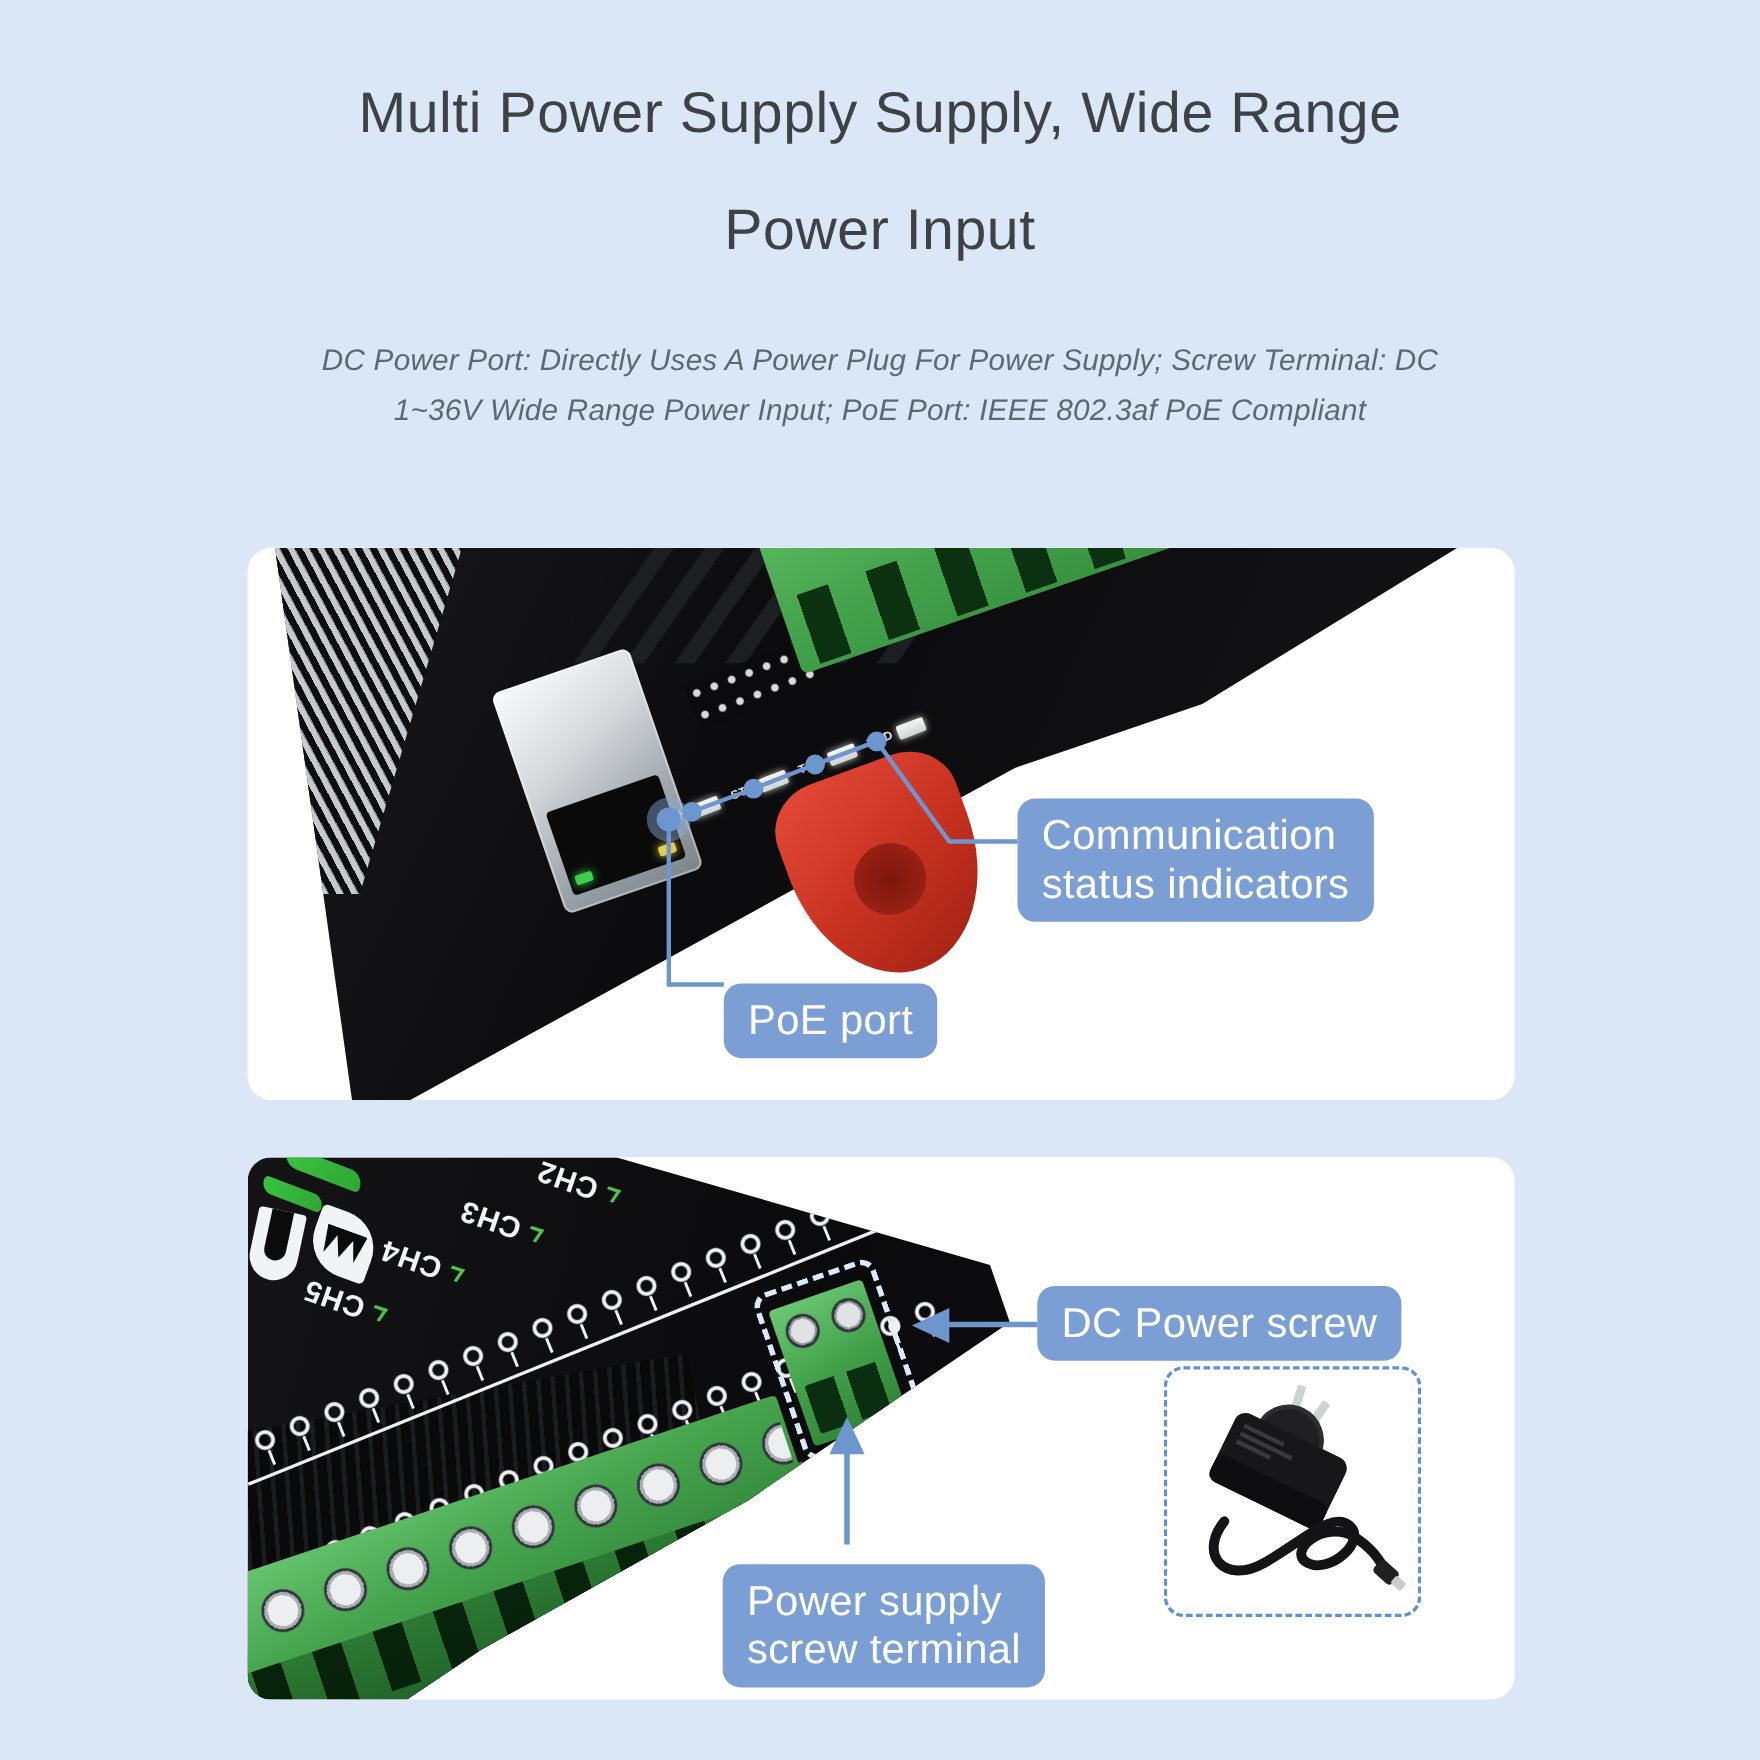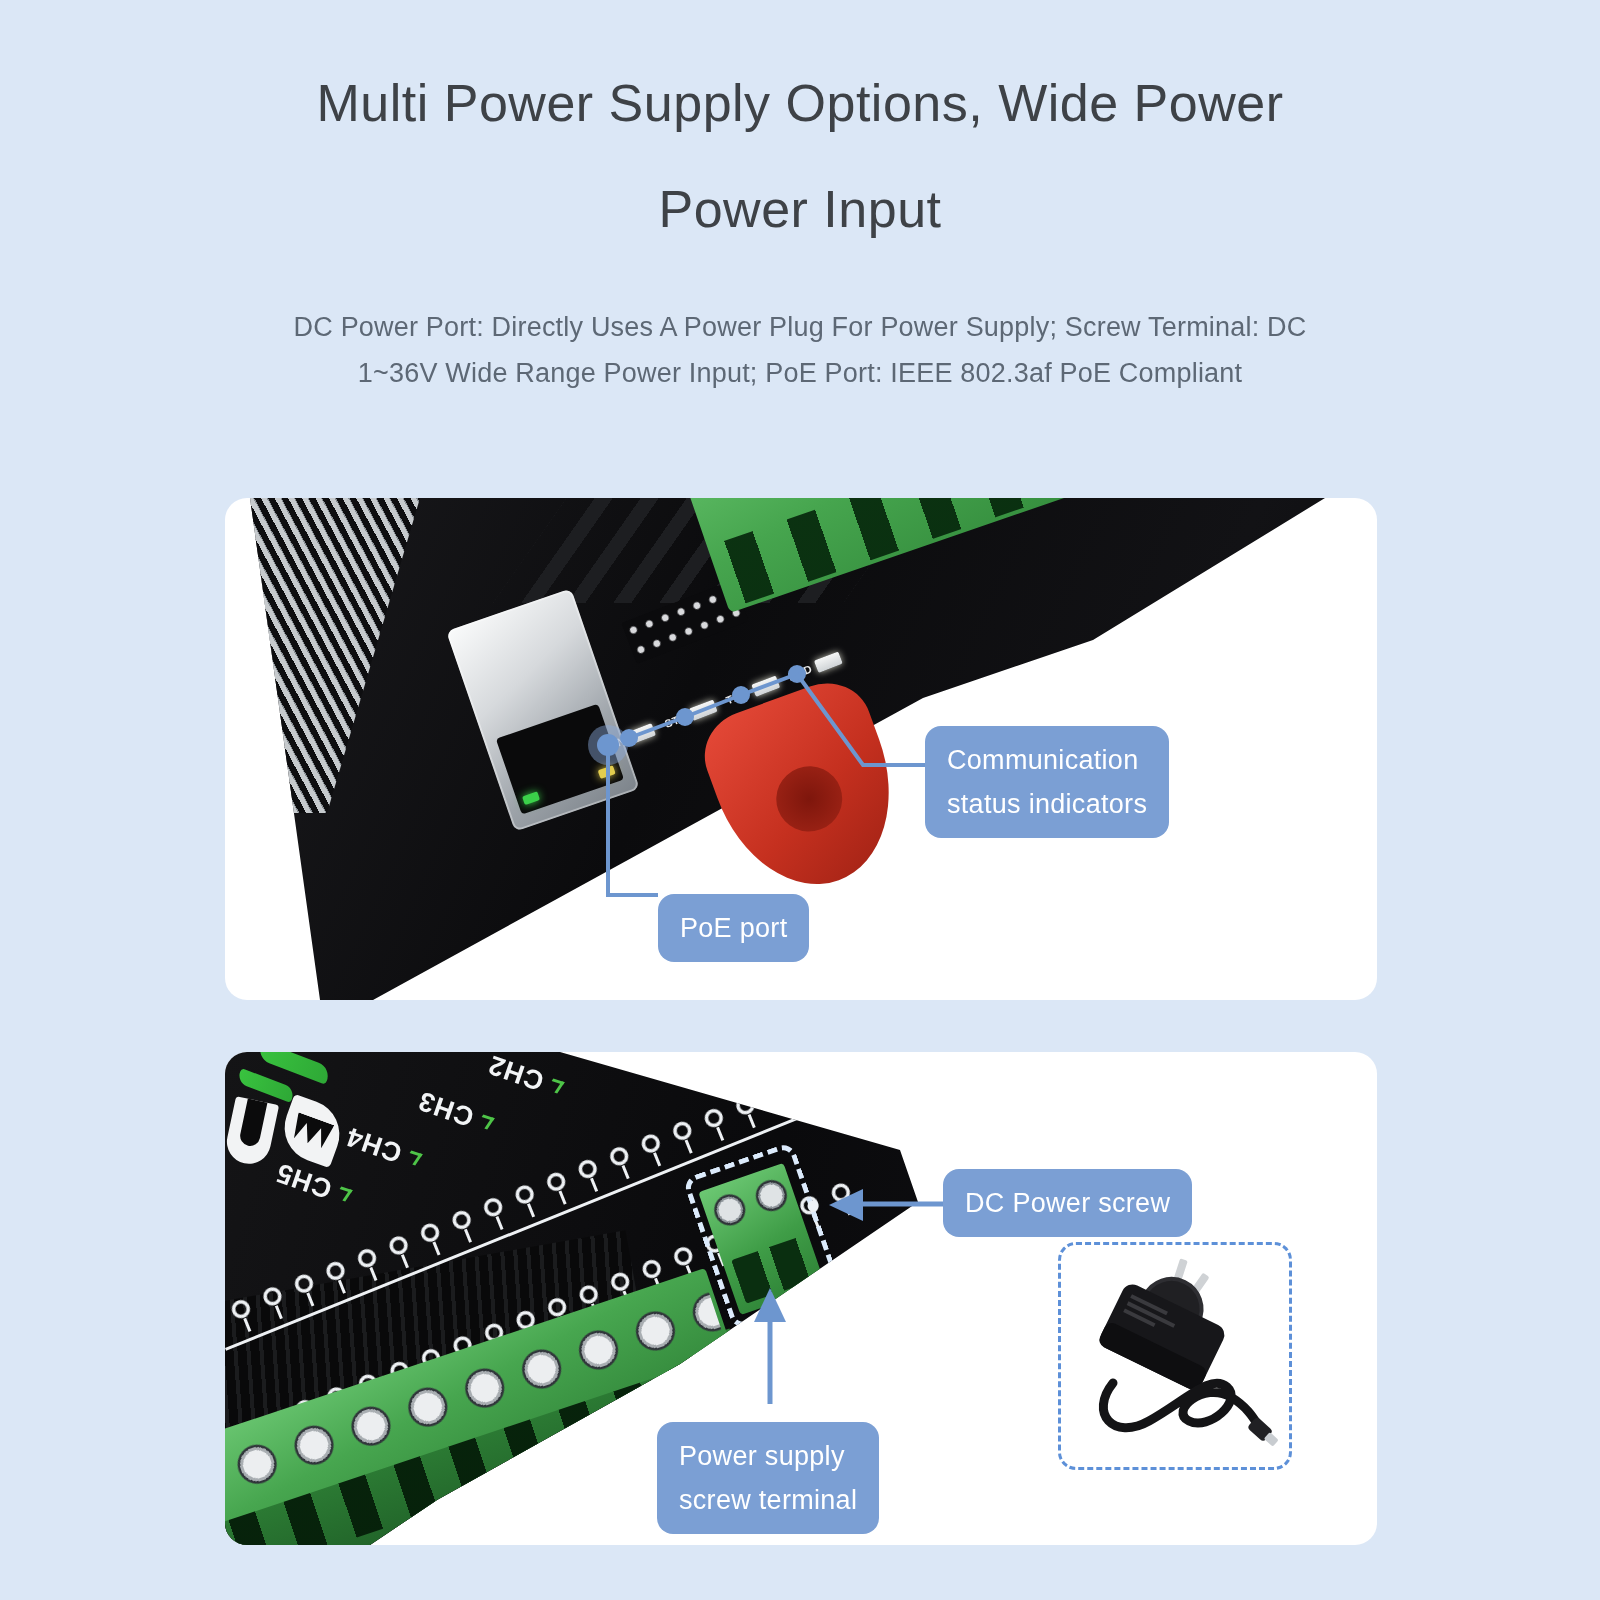--- a/index.html
+++ b/index.html
@@ -247,7 +247,7 @@
 <body>
 
 <h1 class="page-title">
-  <span>Multi Power Supply Options, Wide Power</span>
+  <span>Multi Power Supply Supply, Wide Range</span>
   <span>Power Input</span>
 </h1>
 

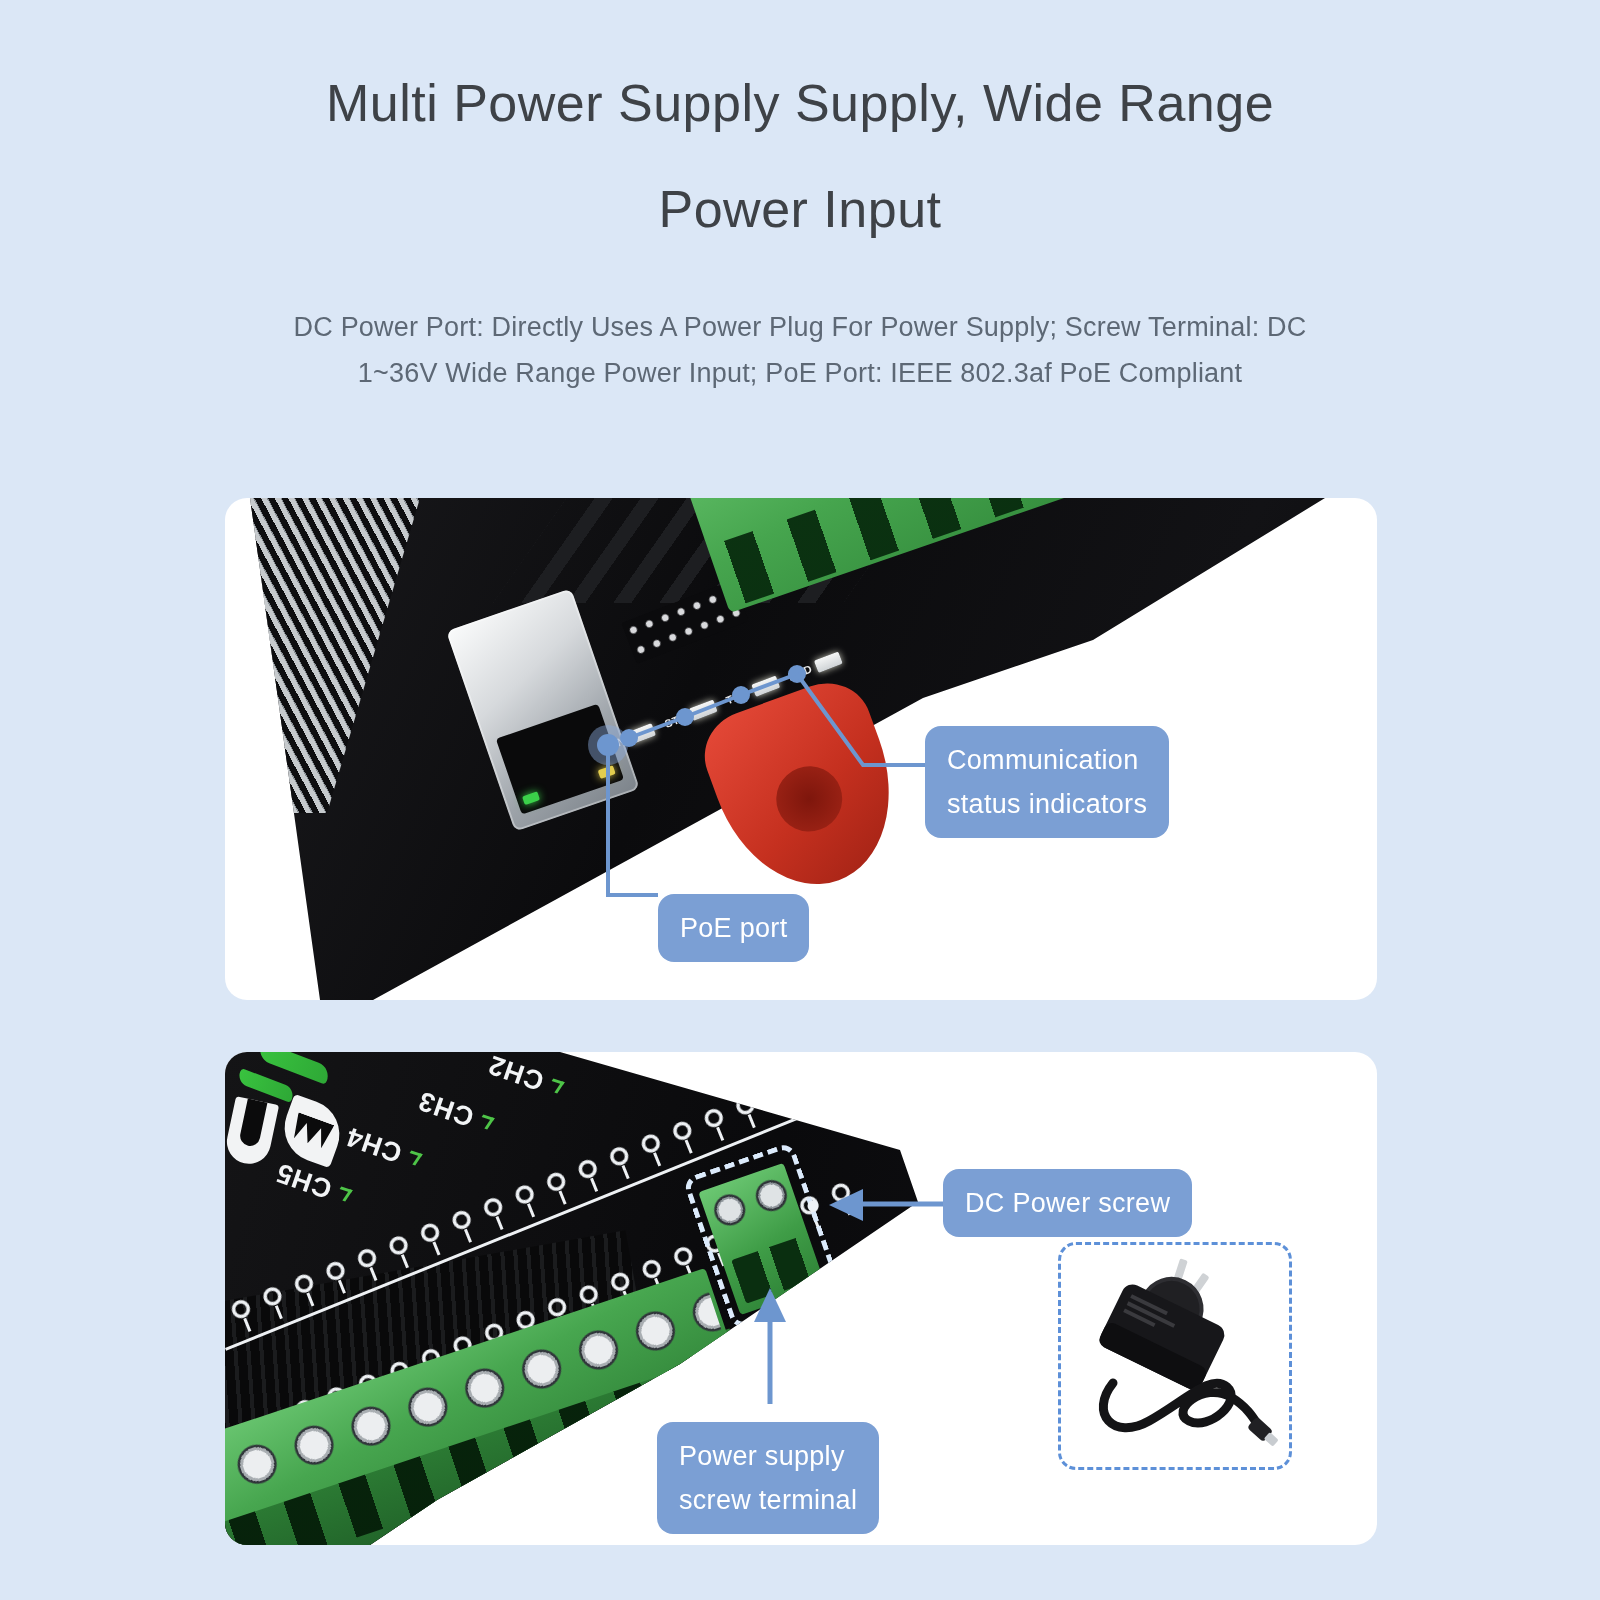--- a/index.html
+++ b/index.html
@@ -21,7 +21,7 @@
     text-align:center; color:#5d6875;
     font-size:27px; font-weight:400; line-height:46px; letter-spacing:.2px;
   }
-  .page-desc span { display:block; }
+  .page-desc span { display:block;font-style:italic; }
 
   
   .card {

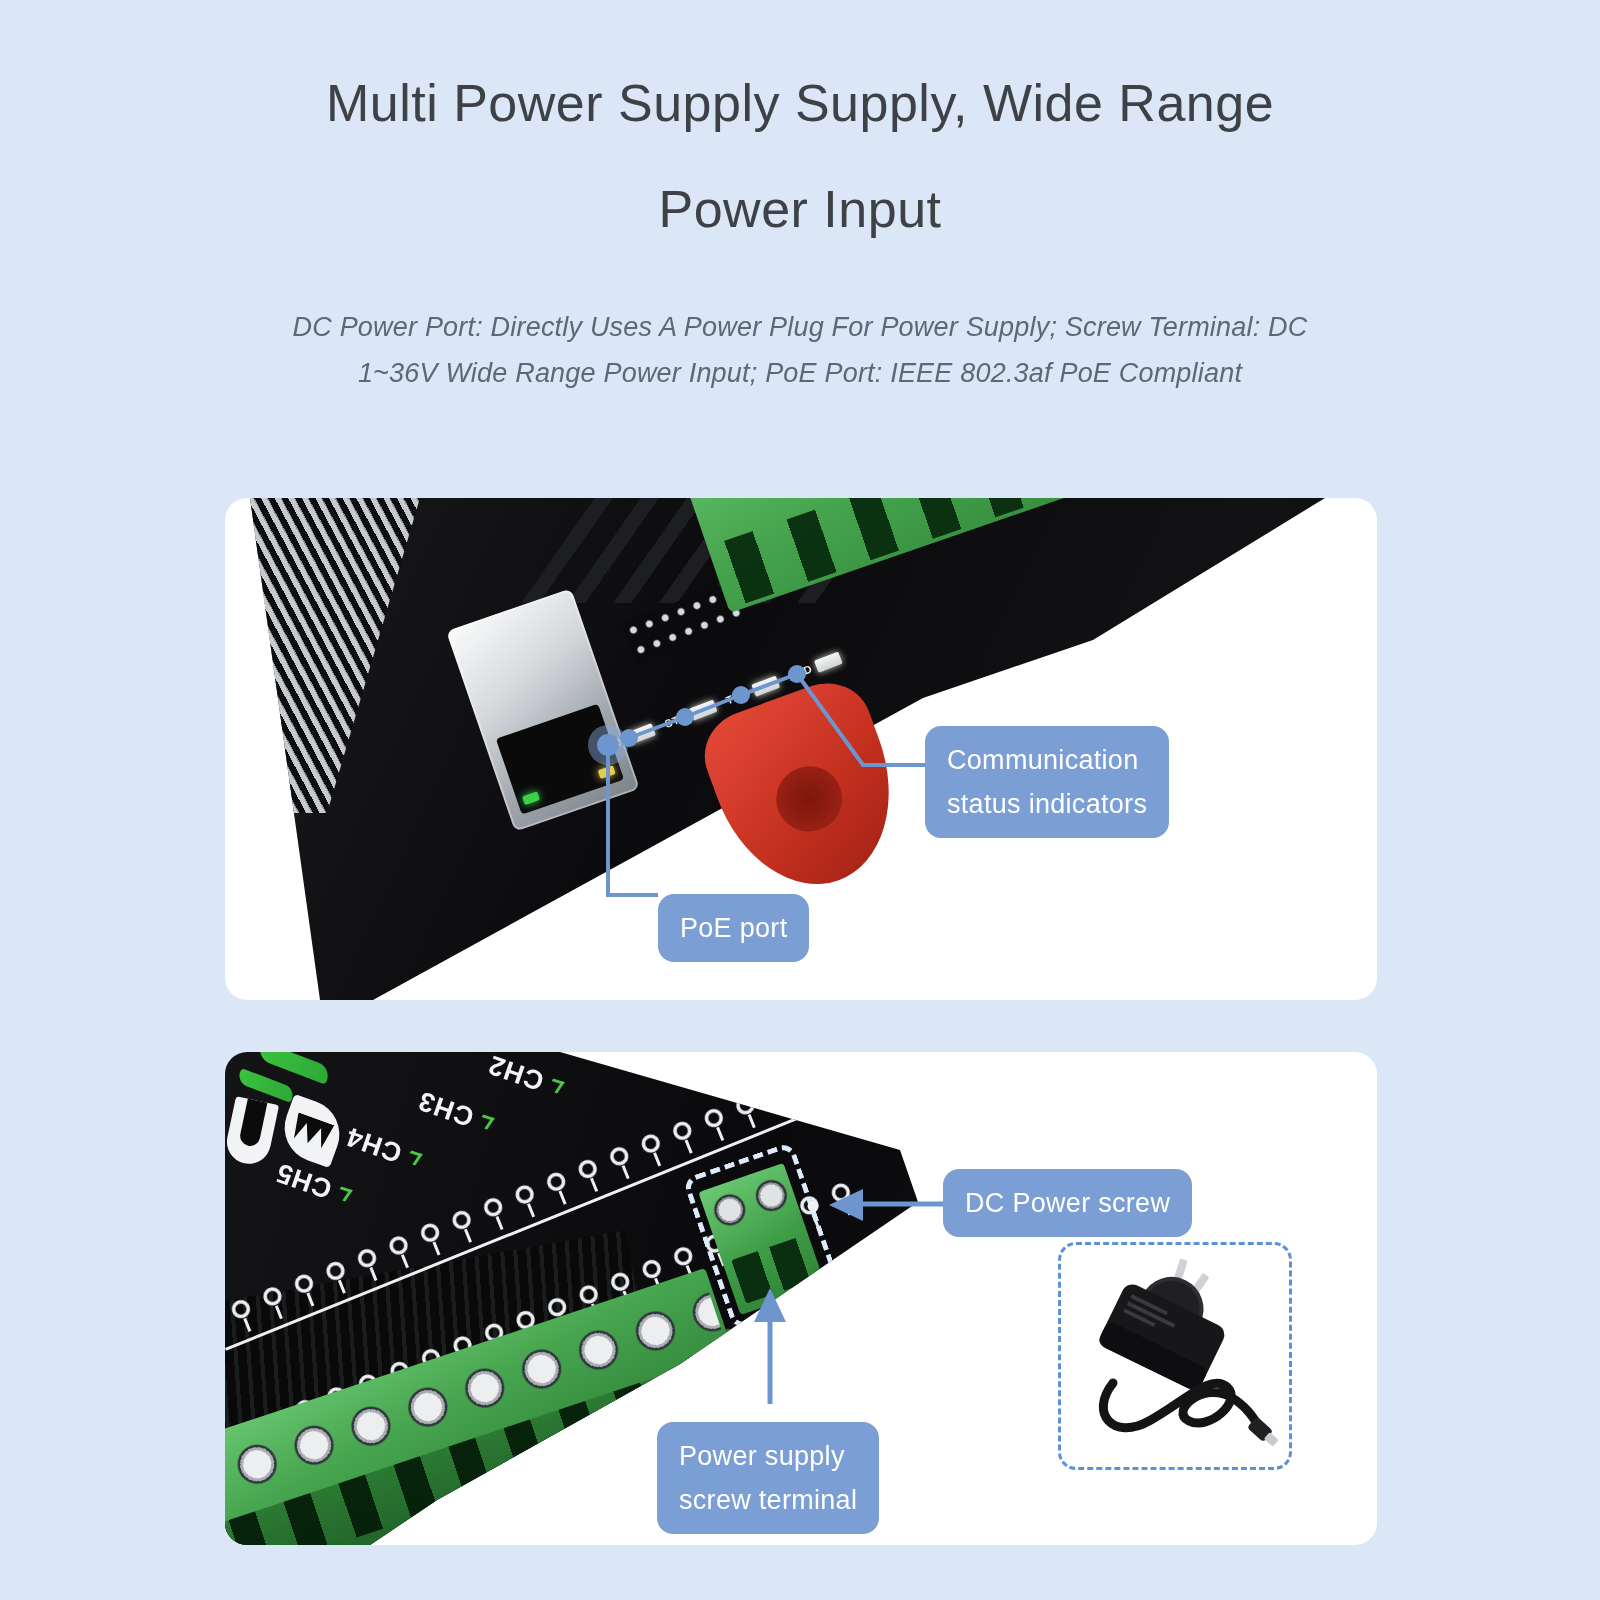--- a/index.html
+++ b/index.html
@@ -231,7 +231,7 @@
     position:absolute; z-index:9;
     background:#7b9fd4; color:#ffffff;
     border-radius:16px; padding:12px 22px;
-    font-size:27px; line-height:44px; letter-spacing:.3px;
+    font-size:38px; line-height:44px; letter-spacing:.3px;
   }
   .callout span { display:block; }
   #lbl-comm  { left:700px; top:228px; }

